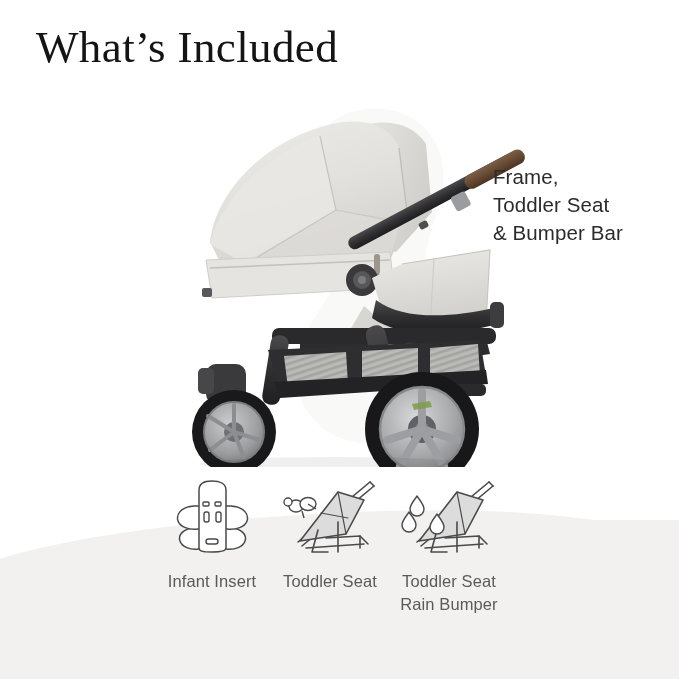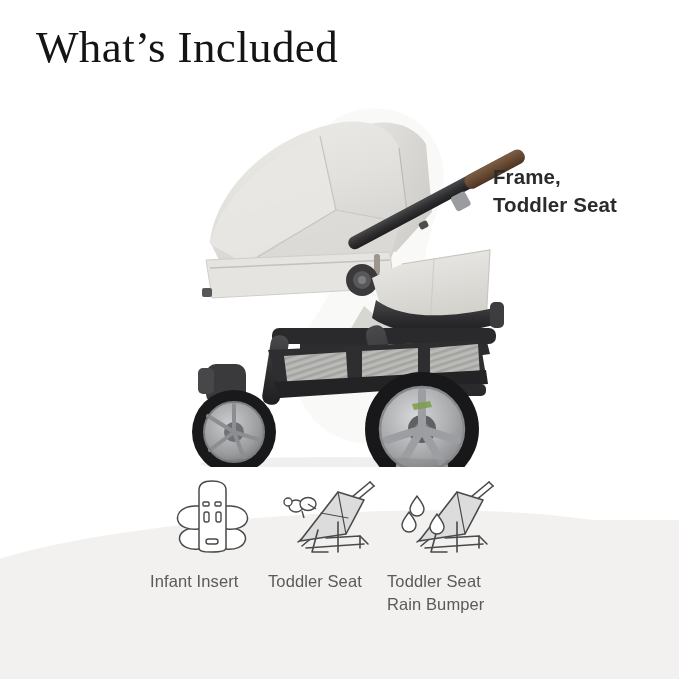--- a/index.html
+++ b/index.html
@@ -57,7 +57,7 @@
     left: 493px;
     top: 163px;
     font-size: 20.5px;
-    font-weight: 700;
+    font-weight: 400;
     line-height: 28px;
     color: #2b2b2b;
     letter-spacing: 0.1px;

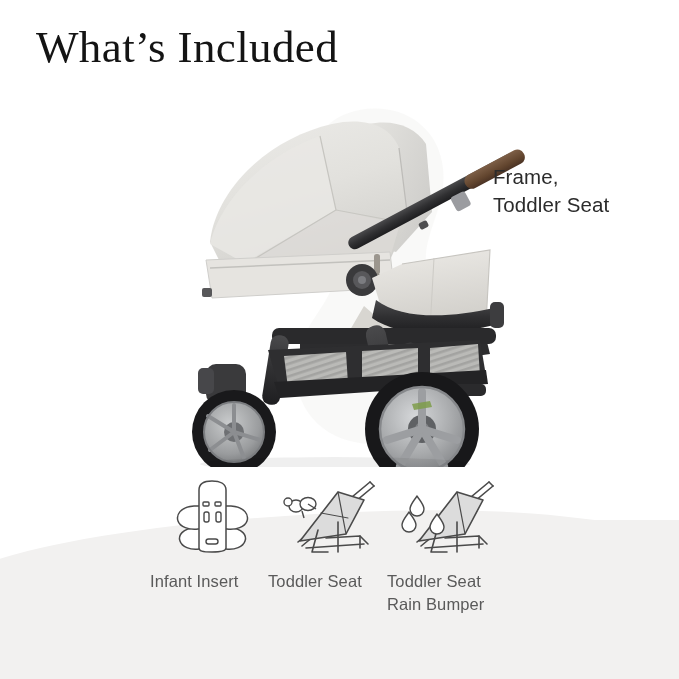--- a/index.html
+++ b/index.html
@@ -282,6 +282,7 @@
   <div class="callout">
     <div>Frame,</div>
     <div>Toddler Seat</div>
+    <div>&amp; Bumper Bar</div>
   </div>
 
   <div class="acc-row">

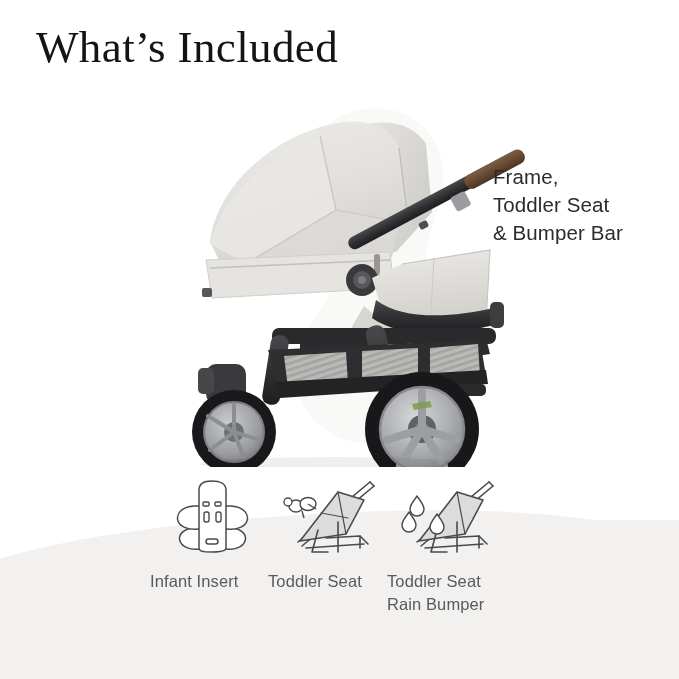--- a/index.html
+++ b/index.html
@@ -87,6 +87,7 @@
     position: absolute;
     top: 0;
     width: 124px;
+    text-align: center;
   }
   .acc-1 { left: 0px; }
   .acc-2 { left: 118px; }

